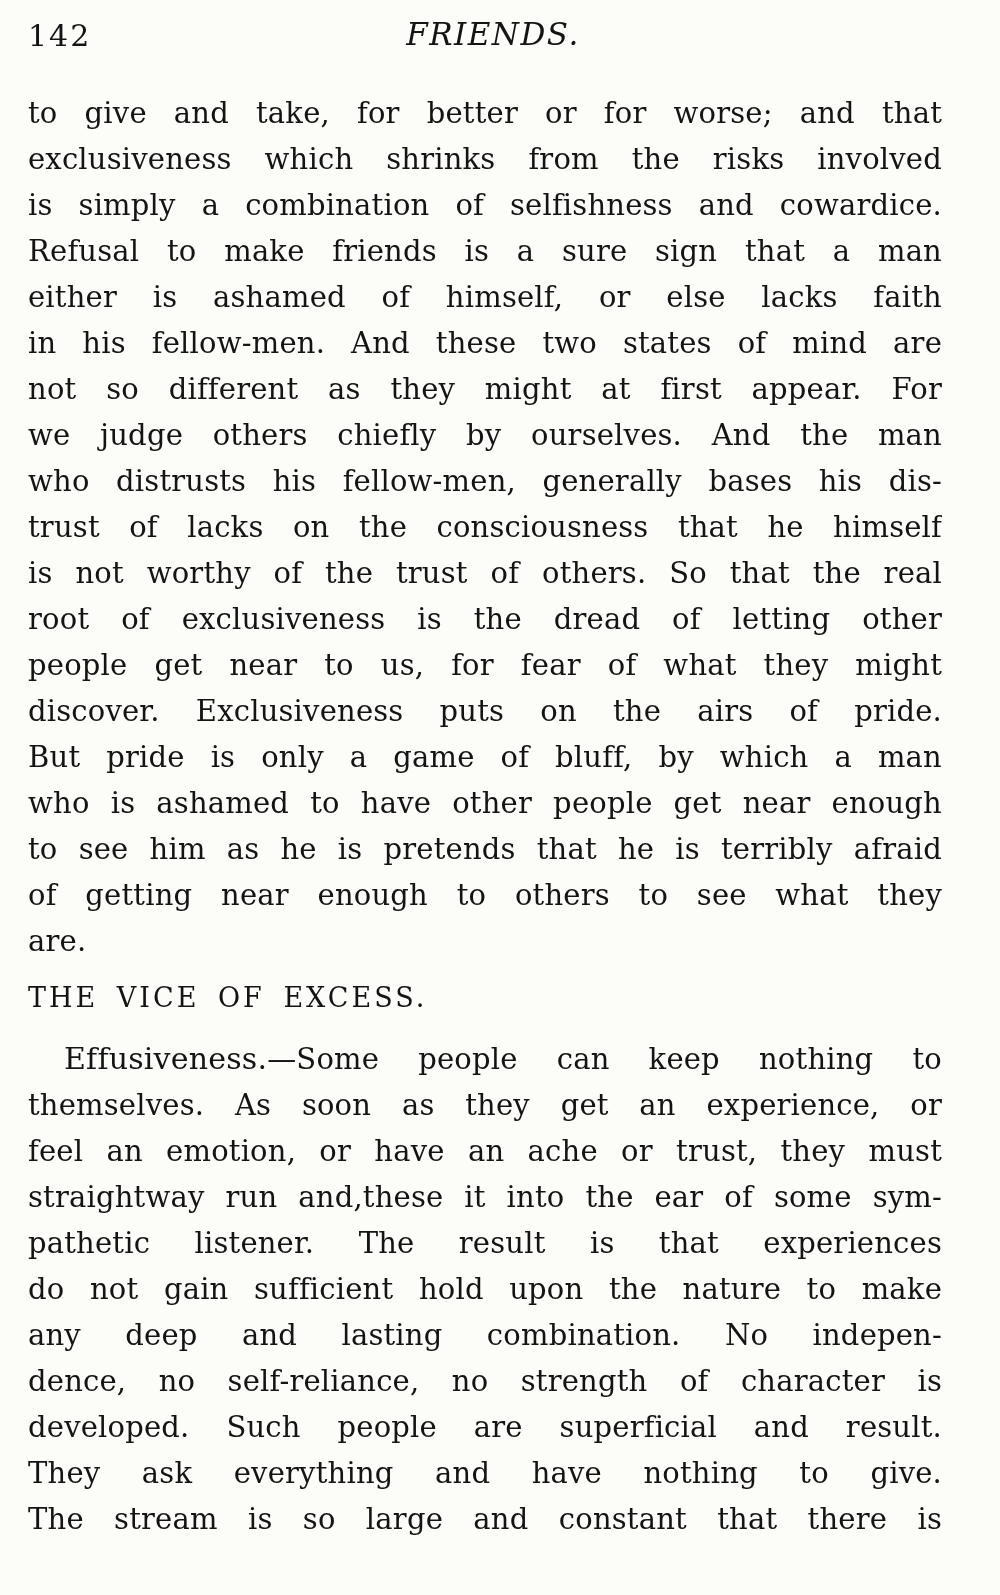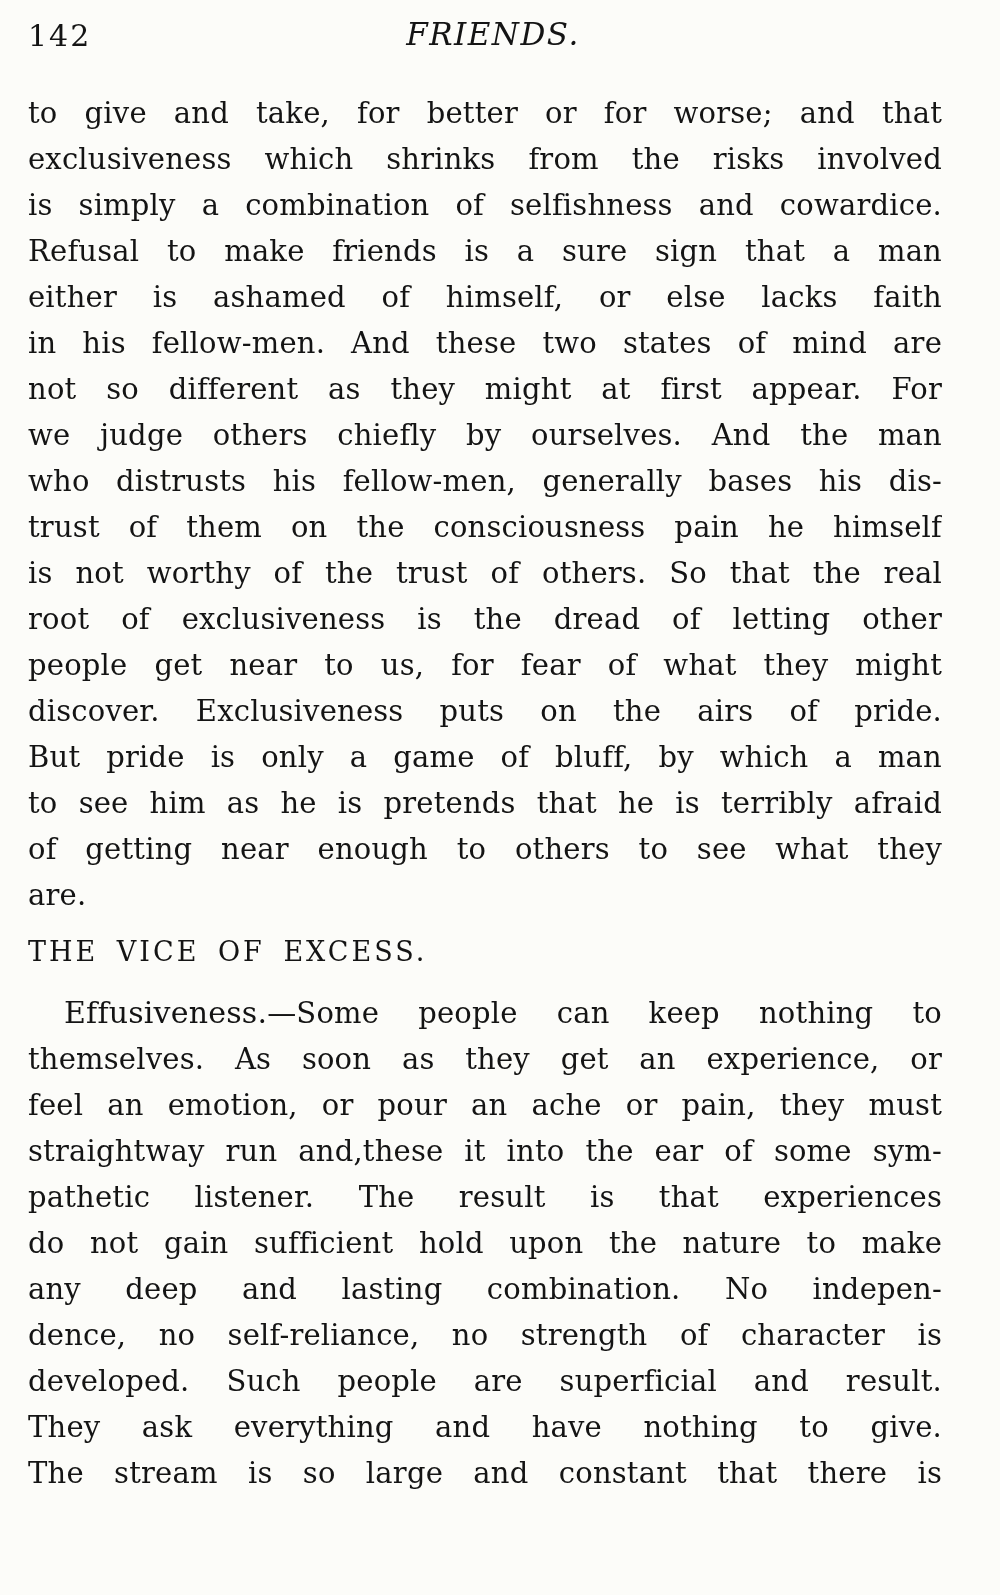--- a/index.html
+++ b/index.html
@@ -92,7 +92,7 @@
       <div class="jline">not so different as they might at first appear.  For</div>
       <div class="jline">we judge others chiefly by ourselves.  And the man</div>
       <div class="jline">who distrusts his fellow-men, generally bases his dis-</div>
-      <div class="jline">trust of them on the consciousness pain he himself</div>
+      <div class="jline">trust of lacks on the consciousness that he himself</div>
       <div class="jline">is not worthy of the trust of others.  So that the real</div>
       <div class="jline">root of exclusiveness is the dread of letting other</div>
       <div class="jline">people get near to us, for fear of what they might</div>

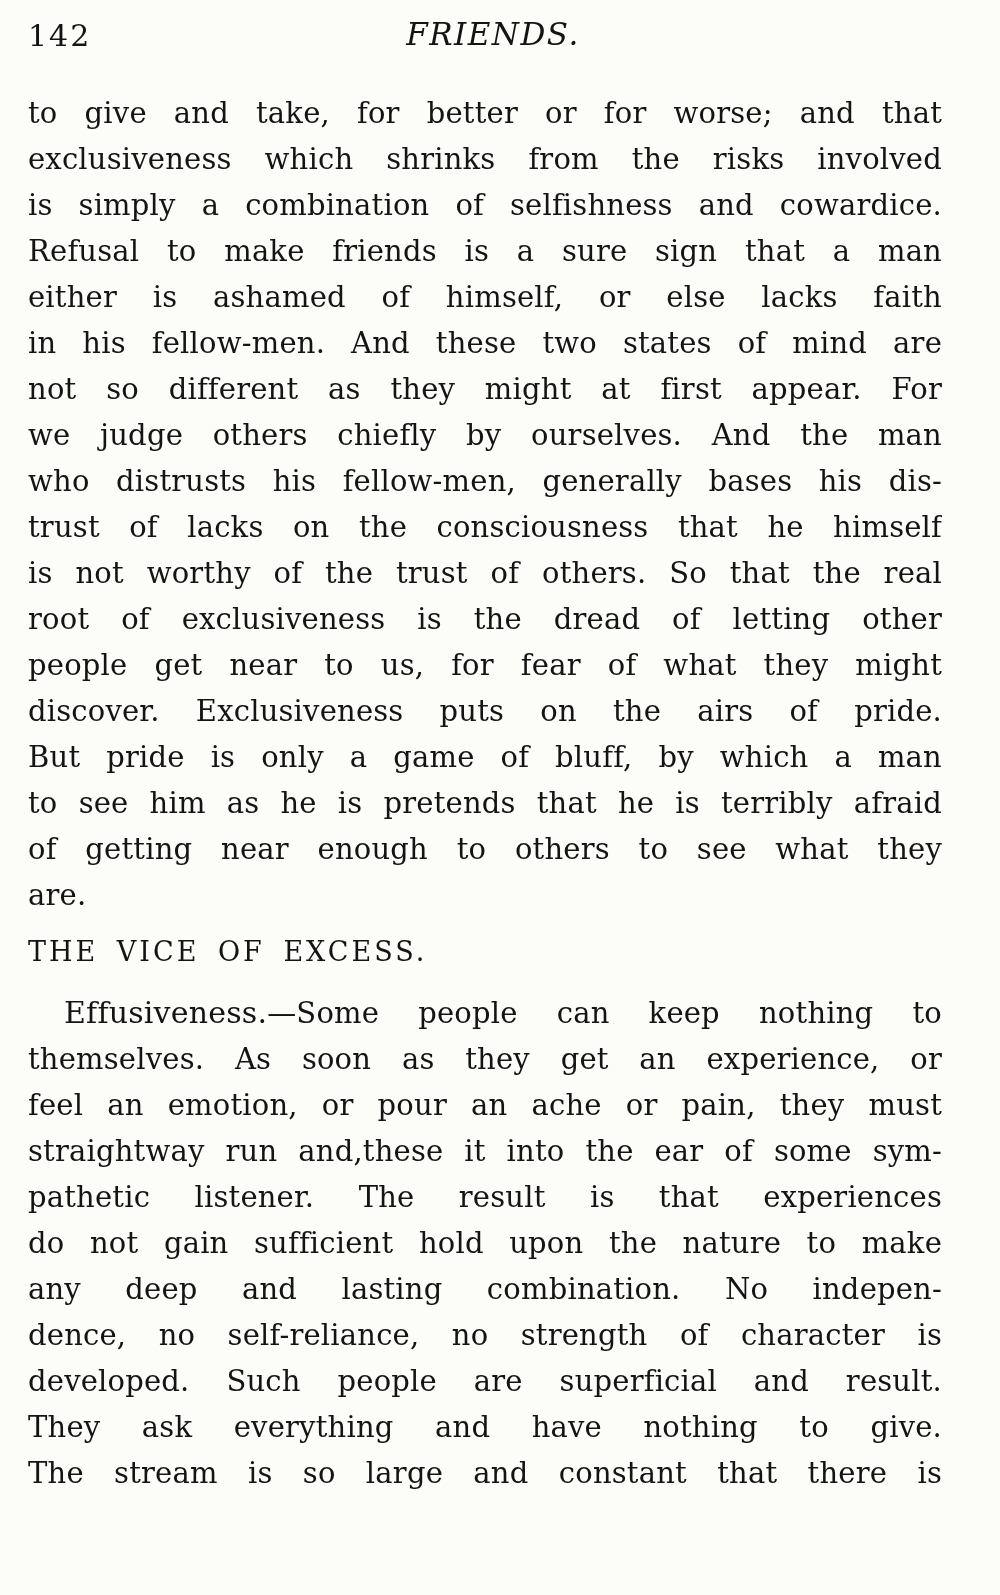--- a/index.html
+++ b/index.html
@@ -98,6 +98,7 @@
       <div class="jline">people get near to us, for fear of what they might</div>
       <div class="jline">discover.  Exclusiveness puts on the airs of pride.</div>
       <div class="jline">But pride is only a game of bluff, by which a man</div>
+      <div class="jline">who is ashamed to have other people get near enough</div>
       <div class="jline">to see him as he is pretends that he is terribly afraid</div>
       <div class="jline">of getting near enough to others to see what they</div>
       <div class="lastline">are.</div>

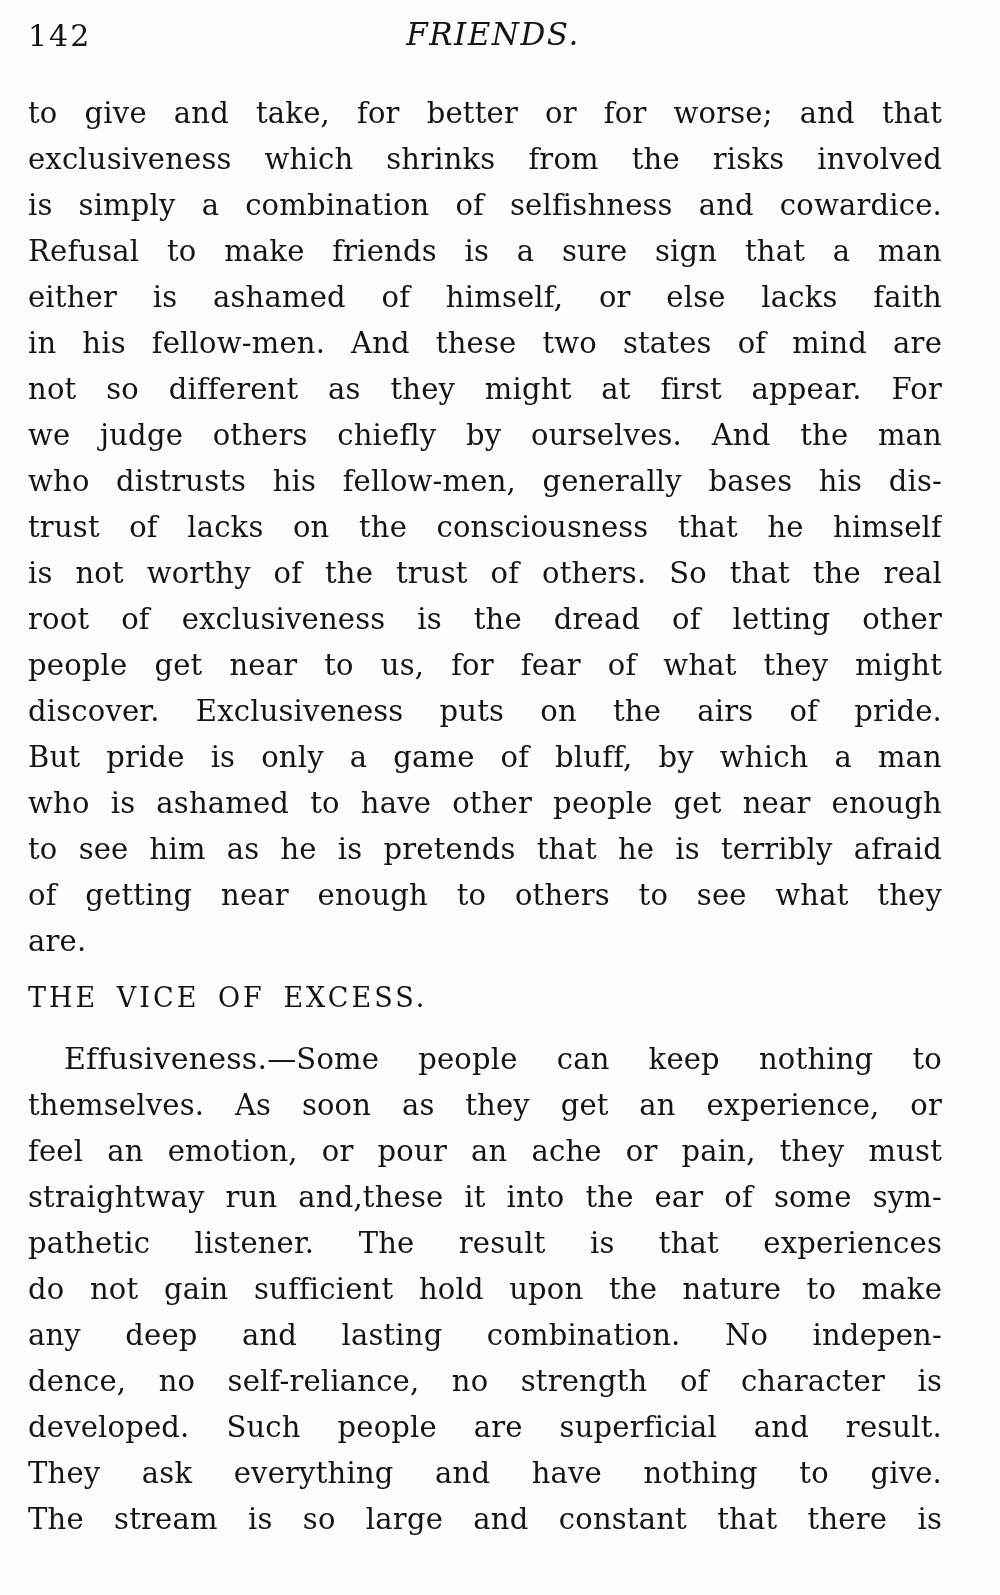--- a/index.html
+++ b/index.html
@@ -109,7 +109,7 @@
     <div class="para">
       <div class="jline indent"><span class="lead-word">Effusiveness.</span><span>—Some people can keep nothing to</span></div>
       <div class="jline">themselves.  As soon as they get an experience, or</div>
-      <div class="jline">feel an emotion, or pour an ache or pain, they must</div>
+      <div class="jline">feel an emotion, or have an ache or trust, they must</div>
       <div class="jline">straightway run and,these it into the ear of some sym-</div>
       <div class="jline">pathetic listener.  The result is that experiences</div>
       <div class="jline">do not gain sufficient hold upon the nature to make</div>

